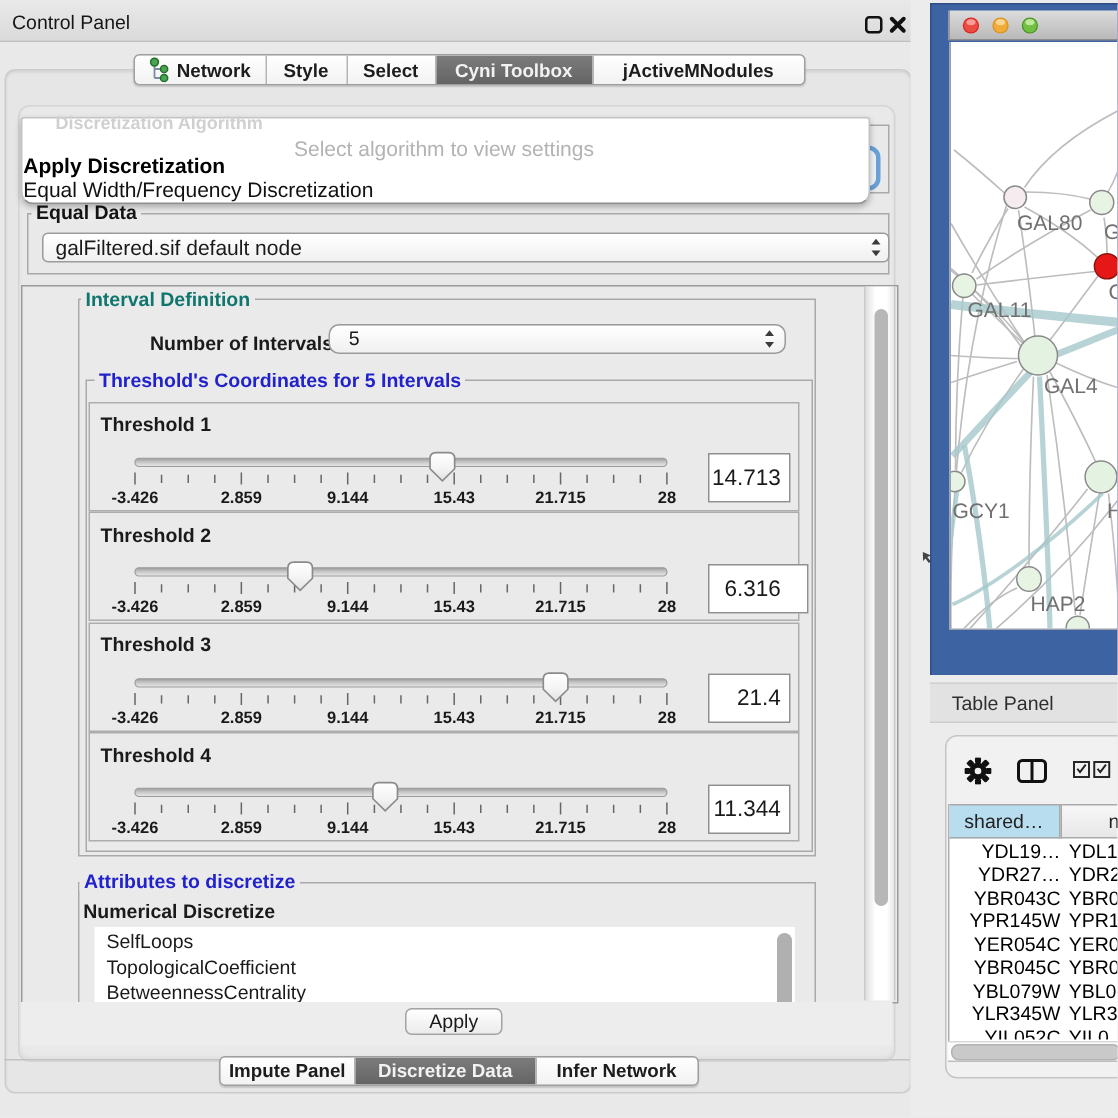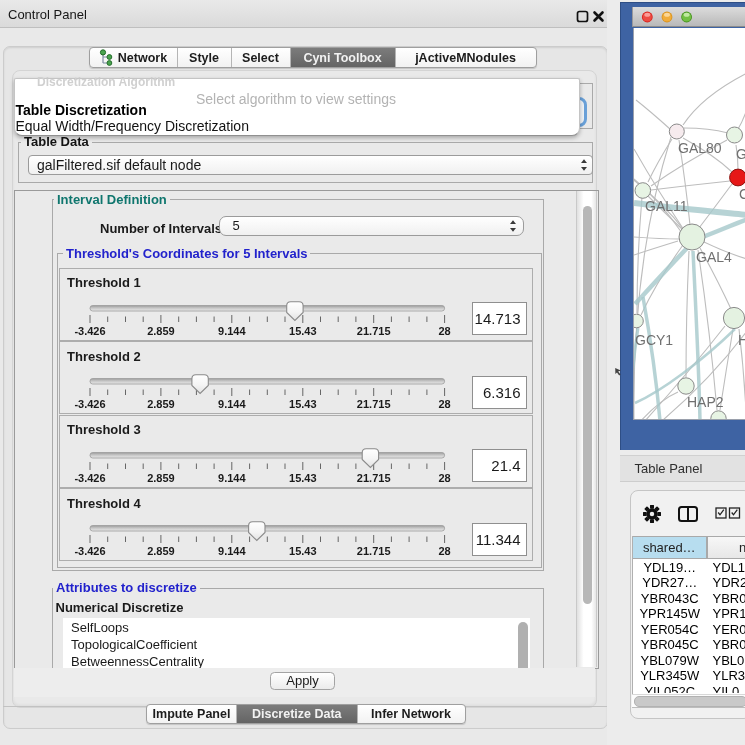--- a/index.html
+++ b/index.html
@@ -34,7 +34,7 @@
 
 <div class="a" style="left:12px;top:69.5px;width:583px;height:636px;border:1px solid #d4d4d4;border-radius:8px;background:#e9e9e9;box-shadow:inset 0 -2px 3px rgba(0,0,0,.06)"></div>
 
-<div class="seg" style="left:88.5px;top:47px;height:19px;font-size:13px">
+<div class="seg" style="left:88.5px;top:36px;height:19px;font-size:13px">
  <div style="width:87px"><svg width="15" height="17" viewBox="0 0 15 17" style="margin-right:4px">
    <path d="M4 4 L4 14 M4 8 L10 8 M4 14 L10 14" stroke="#7d8ca2" stroke-width="1.2" fill="none"></path>
    <circle cx="4" cy="3.4" r="2.6" fill="#4aa54f" stroke="#256d2c" stroke-width="1"></circle>

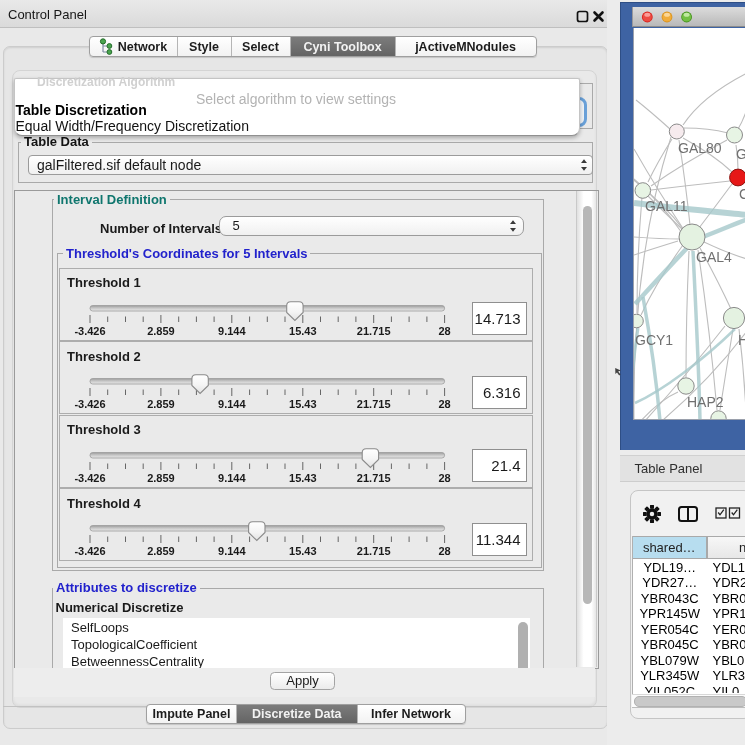--- a/index.html
+++ b/index.html
@@ -270,7 +270,7 @@
 <div class="a" style="left:14px;top:78px;width:564px;height:56px;background:#fff;border:1px solid #c4c4c4;border-bottom:1px solid #909090;border-radius:2px 2px 8px 8px;box-shadow:0 2px 4px rgba(0,0,0,.28);z-index:5"></div>
 <div class="a" style="left:37px;top:74.5px;font-weight:700;font-size:12px;color:#d0d0d0;z-index:6">Discretization Algorithm</div>
 <div class="a" style="left:14px;top:90.5px;width:564px;text-align:center;color:#b3b3b3;font-size:14px;z-index:6">Select algorithm to view settings</div>
-<div class="a" style="left:15.5px;top:102px;font-weight:700;font-size:14px;color:#000;z-index:6">Table Discretization</div>
+<div class="a" style="left:15.5px;top:102px;font-weight:700;font-size:14px;color:#000;z-index:6">Apply Discretization</div>
 <div class="a" style="left:15.5px;top:118px;color:#111;font-size:14px;z-index:6">Equal Width/Frequency Discretization</div>
 
 <div class="a" style="left:575.5px;top:190.5px;width:19px;height:476px;background:linear-gradient(90deg,#e0e0e0,#ffffff 35%,#ffffff 75%,#e6e6e6);border-left:1px solid #c9c9c9;border-right:1px solid #c9c9c9"></div>

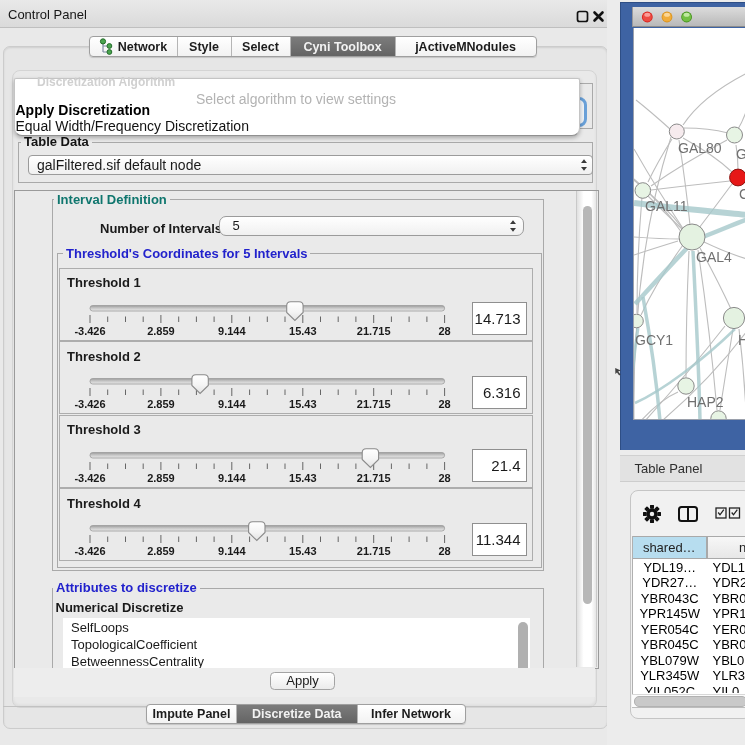--- a/index.html
+++ b/index.html
@@ -52,7 +52,7 @@
 <div class="a" style="left:553px;top:97px;width:28px;height:24px;border:3px solid #69a0d8;border-radius:8px;background:#eef2f6"></div>
 
 <div class="tb" style="left:17.5px;top:141.5px;width:573px;height:39px"></div>
-<div class="tl" style="left:21px;top:135px;color:#141414">Table Data</div>
+<div class="tl" style="left:21px;top:135px;color:#141414">Equal Data</div>
 
 <div class="combo" style="left:28px;top:154.5px;width:555px;height:18px;border-radius:4px;padding-left:8px;font-size:14px">galFiltered.sif default node
  <svg class="a" style="right:3px;top:2px" width="10" height="14" viewBox="0 0 10 14">

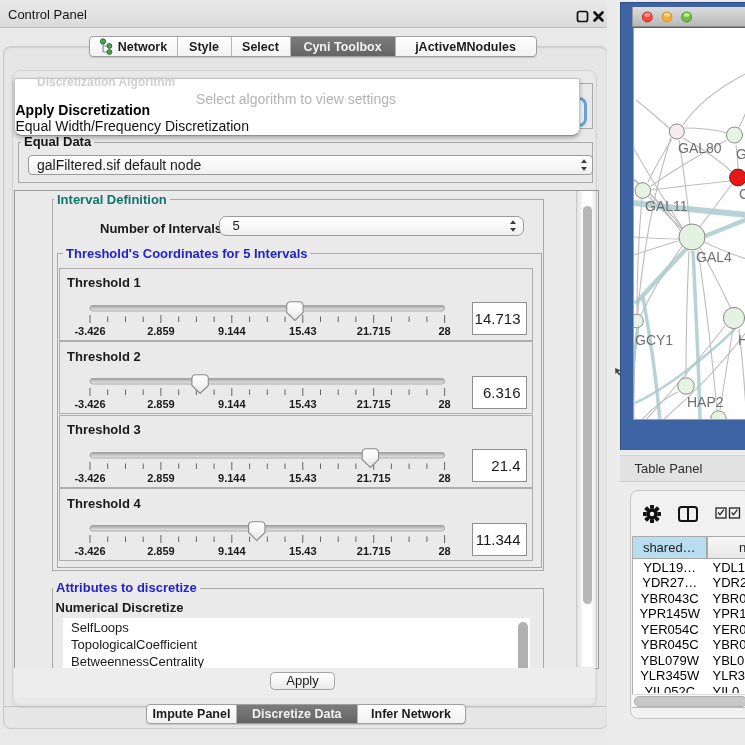--- a/index.html
+++ b/index.html
@@ -167,7 +167,7 @@
       </g>
   <path transform="translate(140.1,0)" d="M -8.2 36.7 Q -8.2 32.7 -4.2 32.7 L 4.2 32.7 Q 8.2 32.7 8.2 36.7 L 8.2 43.5 L 0 51.5 L -8.2 43.5 Z" fill="url(#thm)" stroke="#8a8a8a" stroke-width="1.1"></path>
  </svg>
- <div class="fld" style="left:411.5px;top:33.5px;width:48px;height:31px;padding-right:5px">6.316</div>
+ <div class="fld" style="left:411.5px;top:33.5px;width:48px;height:31px;padding-right:17px">6.316</div>
 </div>
 <div class="tb" style="left:59.0px;top:414.5px;width:472px;height:71px;border-color:#adadad">
  <div style="position:absolute;left:7px;top:6.5px;font-weight:700">Threshold 3</div>

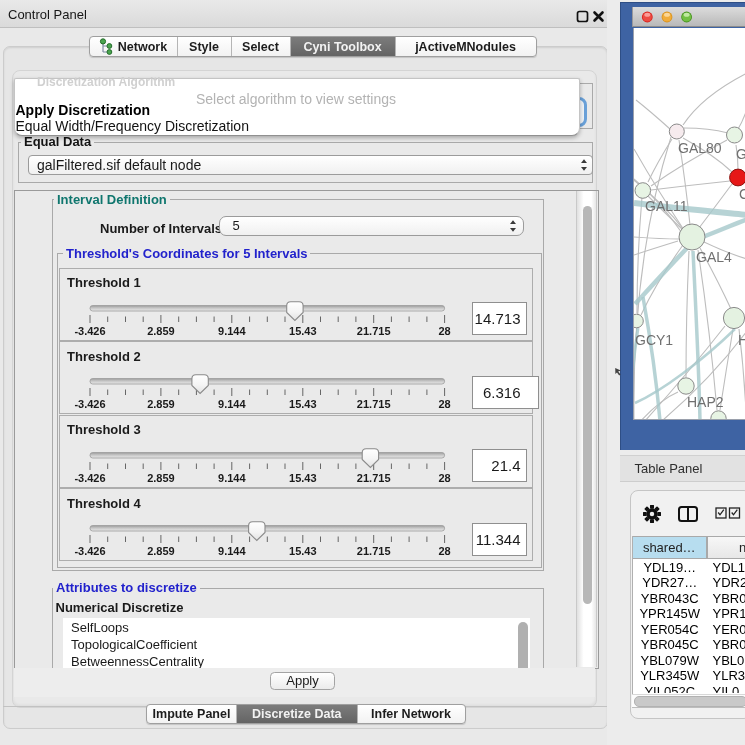--- a/index.html
+++ b/index.html
@@ -394,7 +394,7 @@
 <div class="a" style="left:632.5px;top:535.5px;width:74.5px;height:23.5px;background:#b7ddef;border:1px solid #a9a9a9;border-width:1px 1px 1px 0;box-sizing:border-box;display:flex;align-items:center;justify-content:center;color:#222">shared…</div>
 <div class="a" style="left:707px;top:535.5px;width:38px;height:23.5px;background:linear-gradient(#f7f7f7,#e7e7e7);border:1px solid #a9a9a9;border-width:1px 0 1px 1px;box-sizing:border-box;display:flex;align-items:center;padding-left:31px;color:#222">na</div>
 <div class="a" style="left:632.5px;top:560px;width:112.5px;height:133px;overflow:hidden;line-height:15.45px;font-size:13px;color:#000">
- <div style="position:absolute;left:0;width:74.5px;text-align:center">YDL19…<br>YDR27…<br>YBR043C<br>YPR145W<br>YER054C<br>YBR045C<br>YBL079W<br>YLR345W<br>YIL052C</div>
+ <div style="position:absolute;left:0;width:74.5px;text-align:right">YDL19…<br>YDR27…<br>YBR043C<br>YPR145W<br>YER054C<br>YBR045C<br>YBL079W<br>YLR345W<br>YIL052C</div>
  <div style="position:absolute;left:80px;white-space:nowrap">YDL1…<br>YDR2…<br>YBR0…<br>YPR1…<br>YER0…<br>YBR0…<br>YBL0…<br>YLR3…<br>YIL0…</div>
 </div>
 

